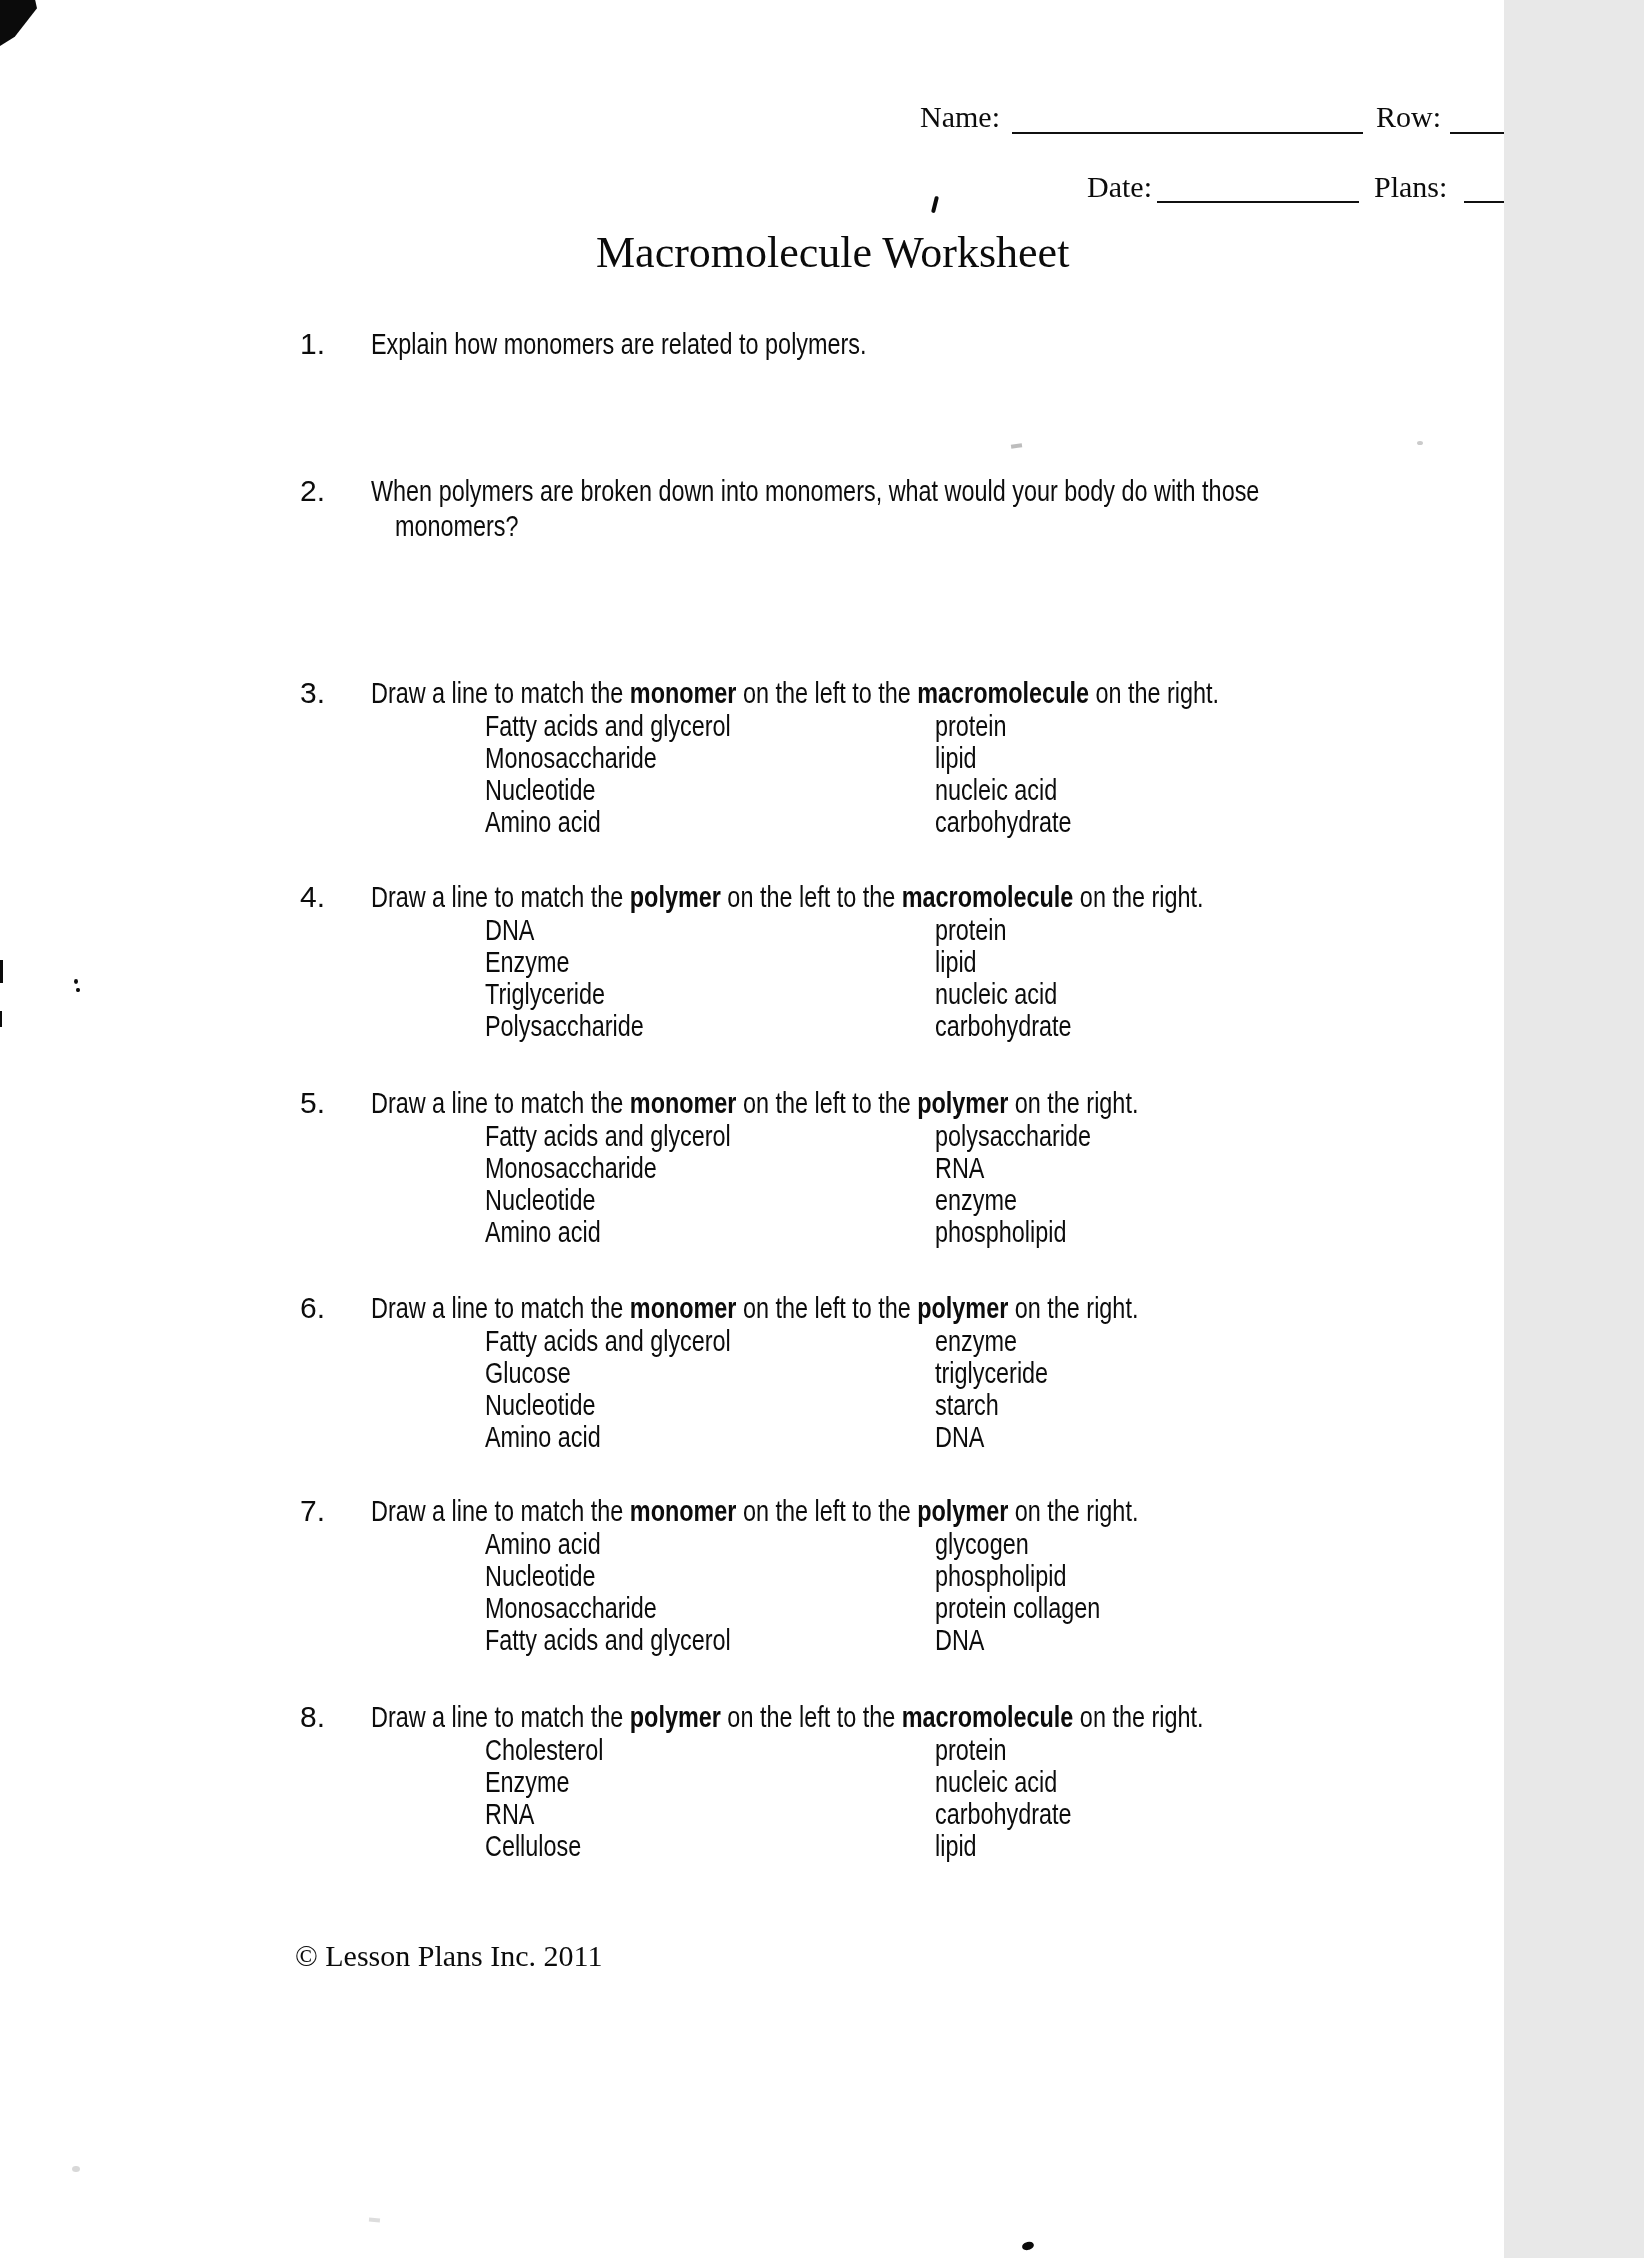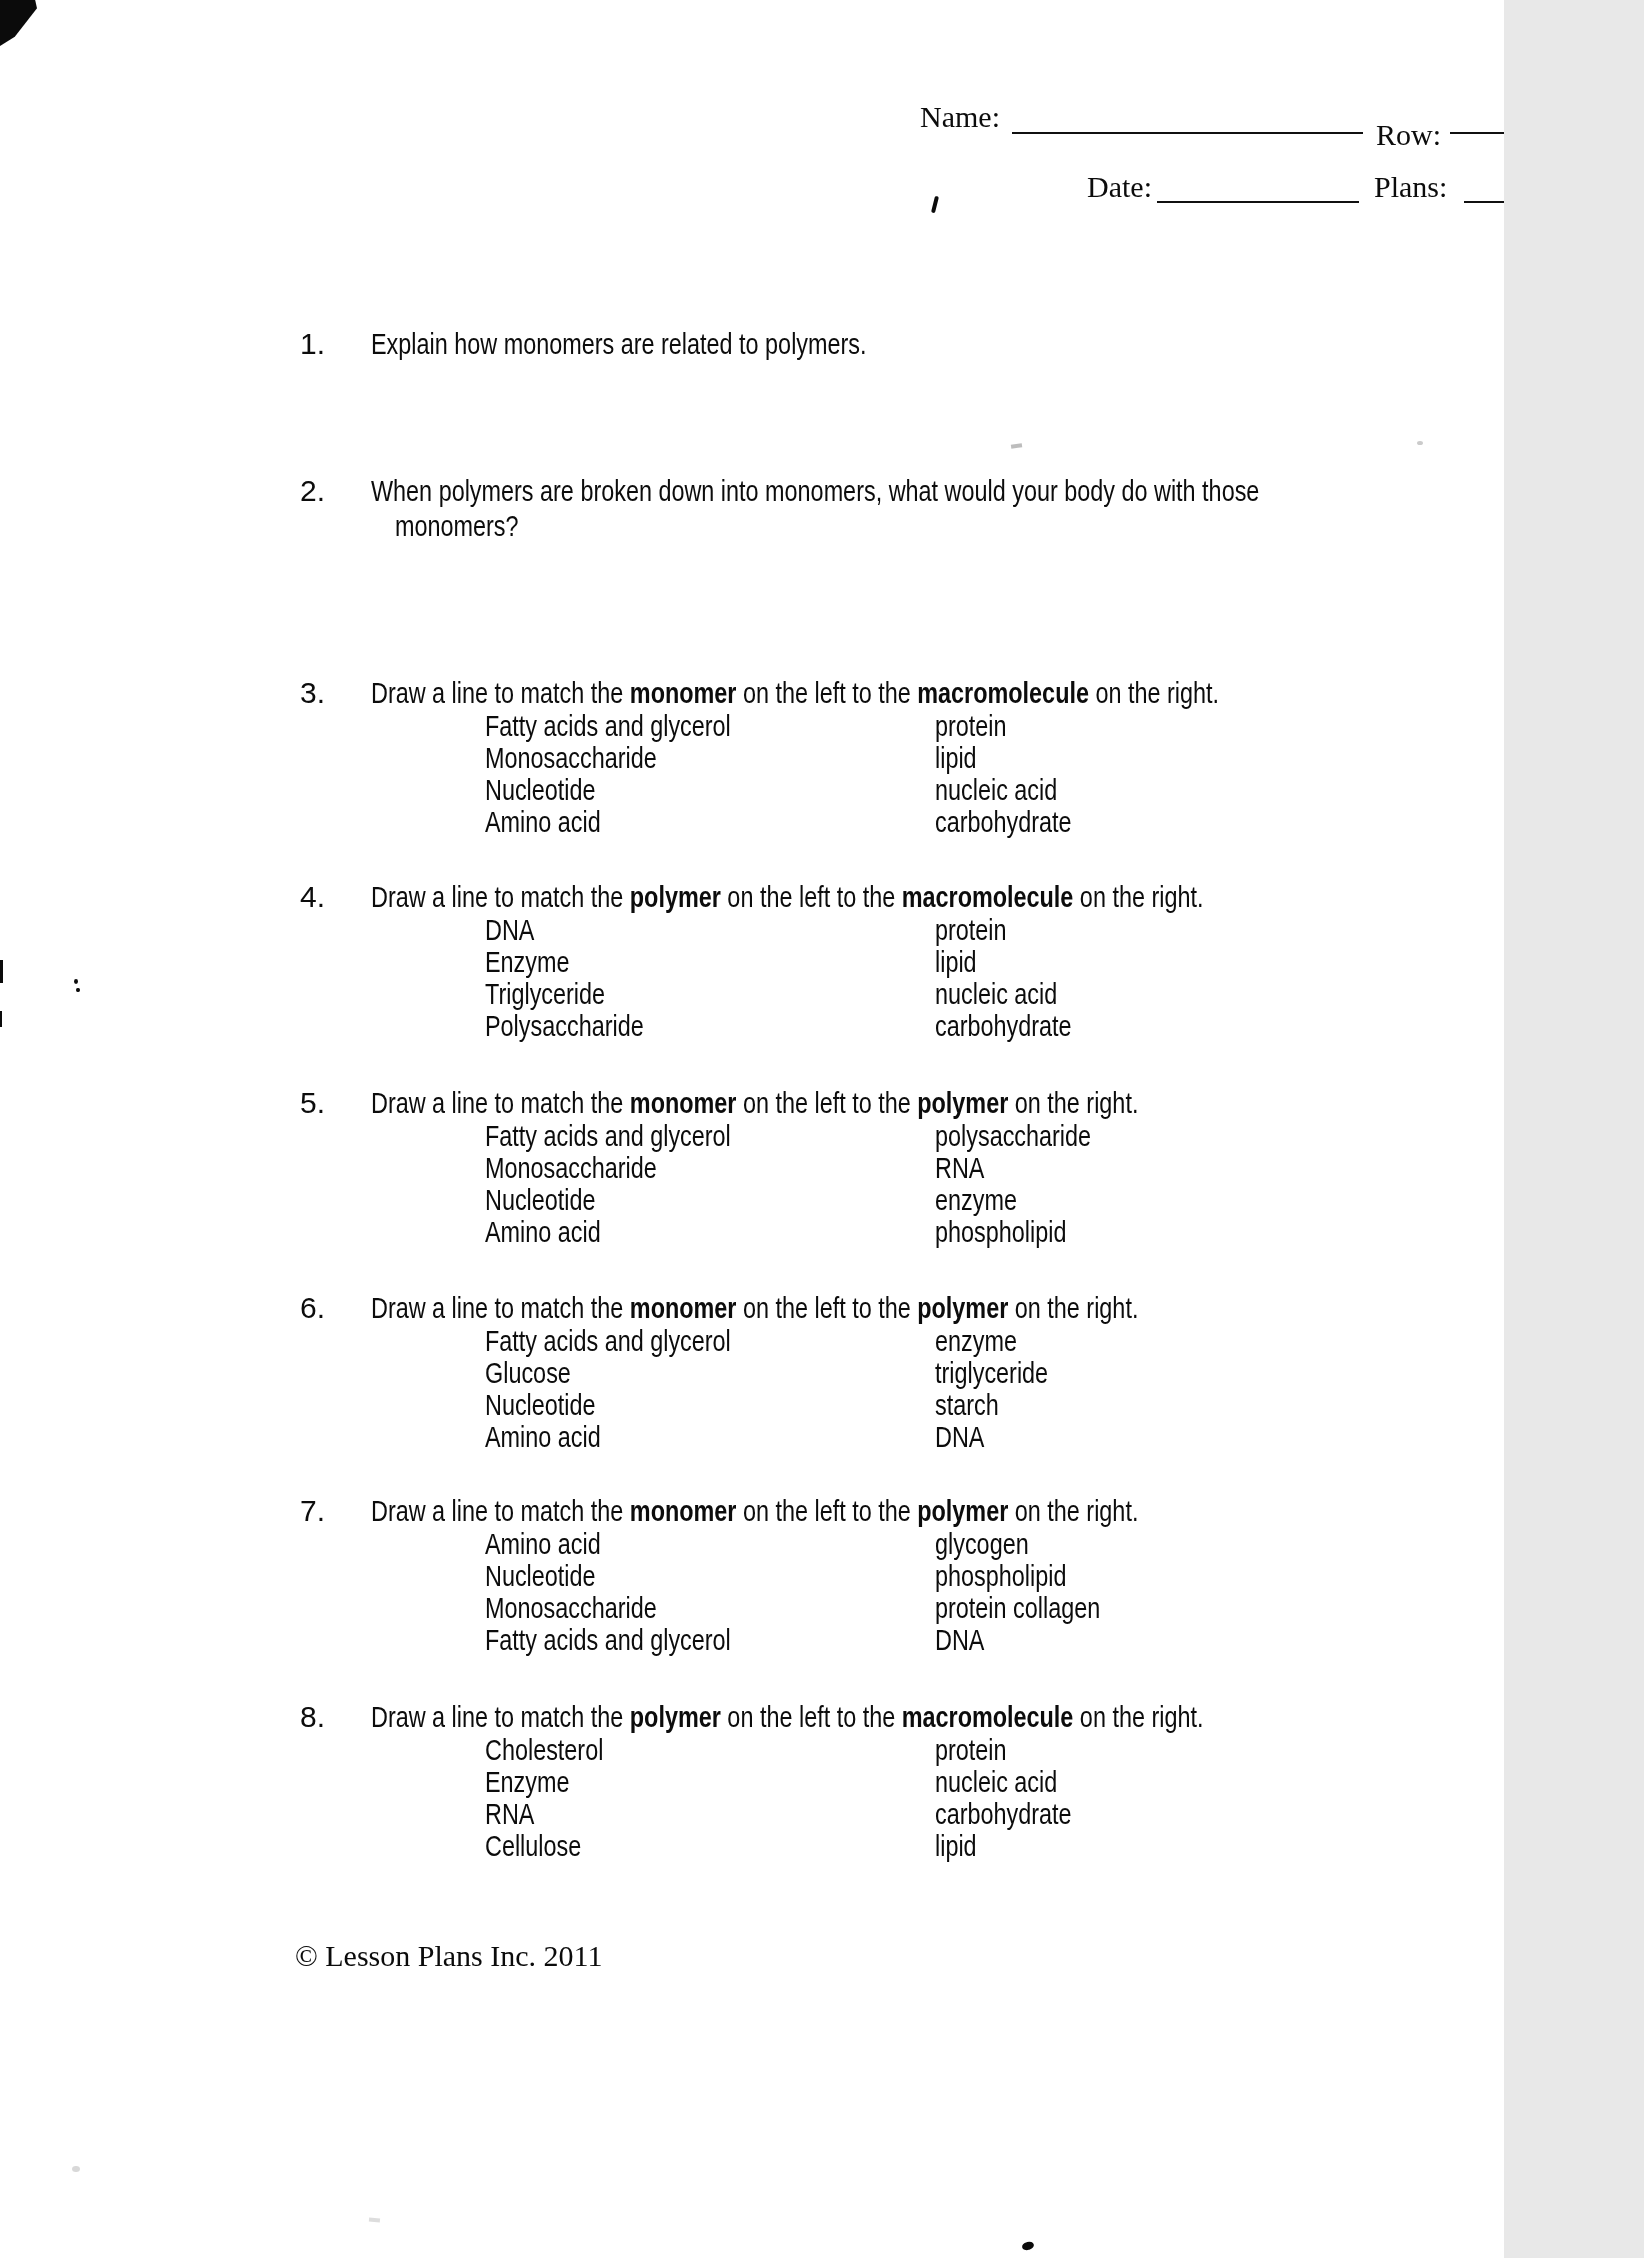--- a/index.html
+++ b/index.html
@@ -94,7 +94,7 @@
 
   <div class="hdr-label" style="left:920px;top:99px;">Name:</div>
   <div class="blank" style="left:1012px;top:132px;width:351px;"></div>
-  <div class="hdr-label" style="left:1376px;top:117px;">Row:</div>
+  <div class="hdr-label" style="left:1376px;top:99px;">Row:</div>
   <div class="blank" style="left:1450px;top:132px;width:109px;"></div>
 
   <div class="hdr-label" style="left:1087px;top:169px;">Date:</div>

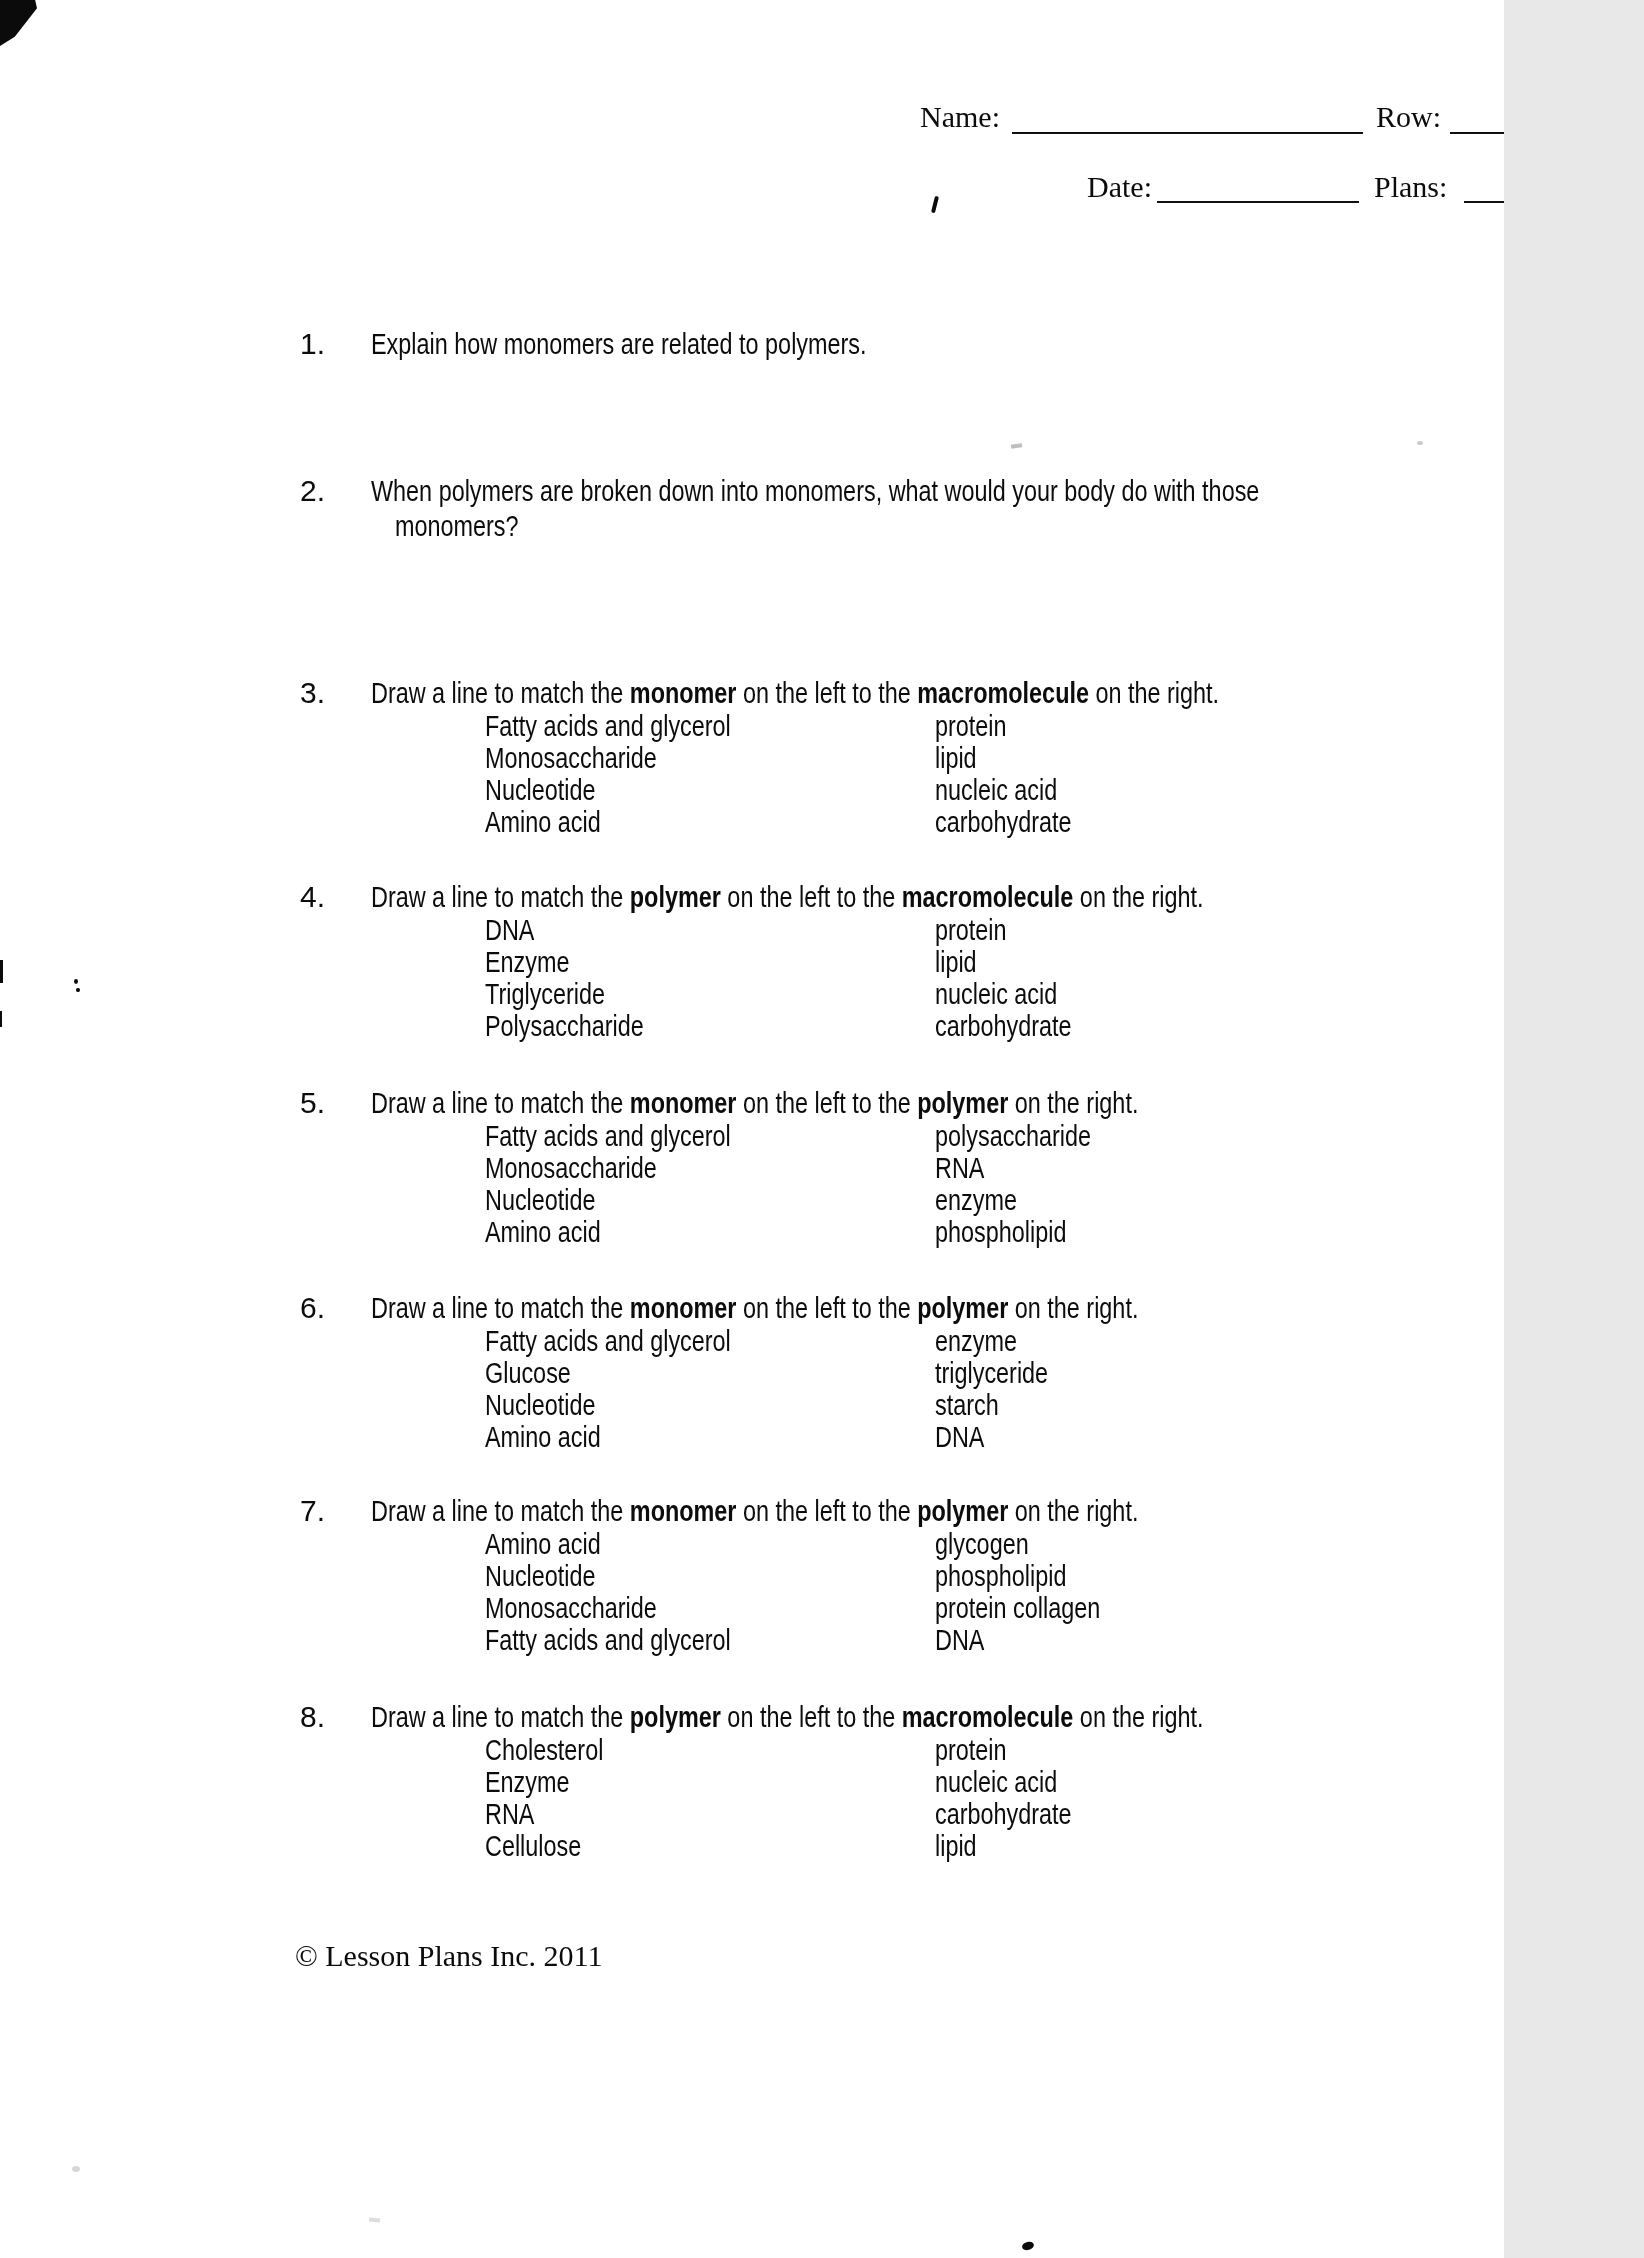--- a/index.html
+++ b/index.html
@@ -102,6 +102,7 @@
   <div class="hdr-label" style="left:1374px;top:169px;">Plans:</div>
   <div class="blank" style="left:1464px;top:201px;width:96px;"></div>
 
+  <div class="title">Macromolecule Worksheet</div>
 
   <div class="q" style="top:326px;">
     <div class="q-line">

